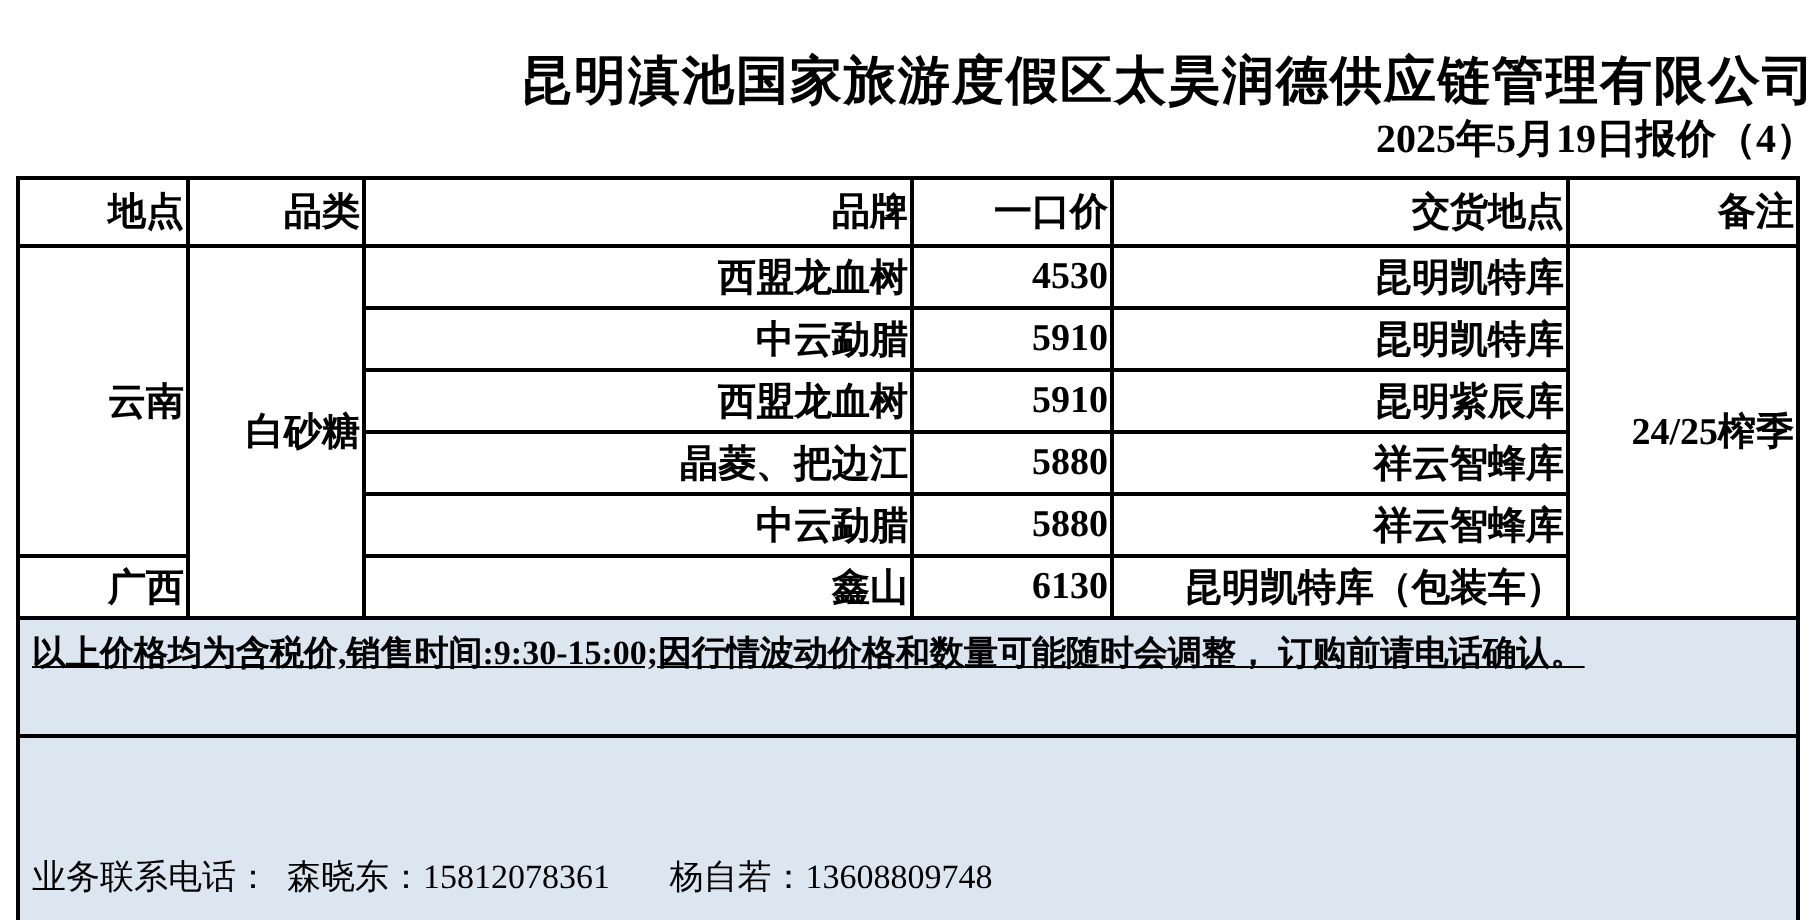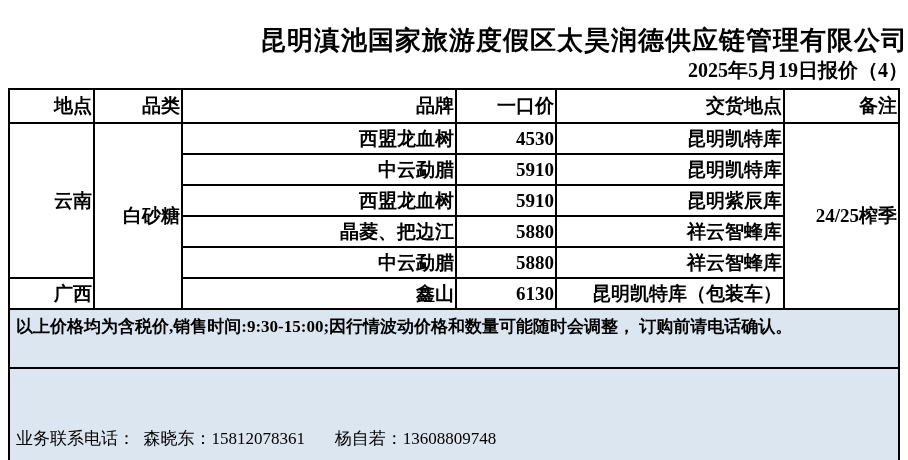--- a/index.html
+++ b/index.html
@@ -66,6 +66,7 @@
     line-height: 1.45;
     white-space: pre-wrap;
     font-size: 17px;
+    text-decoration: underline;
   }
   .contact-row td {
     background: var(--note-bg, #dce6f1);

